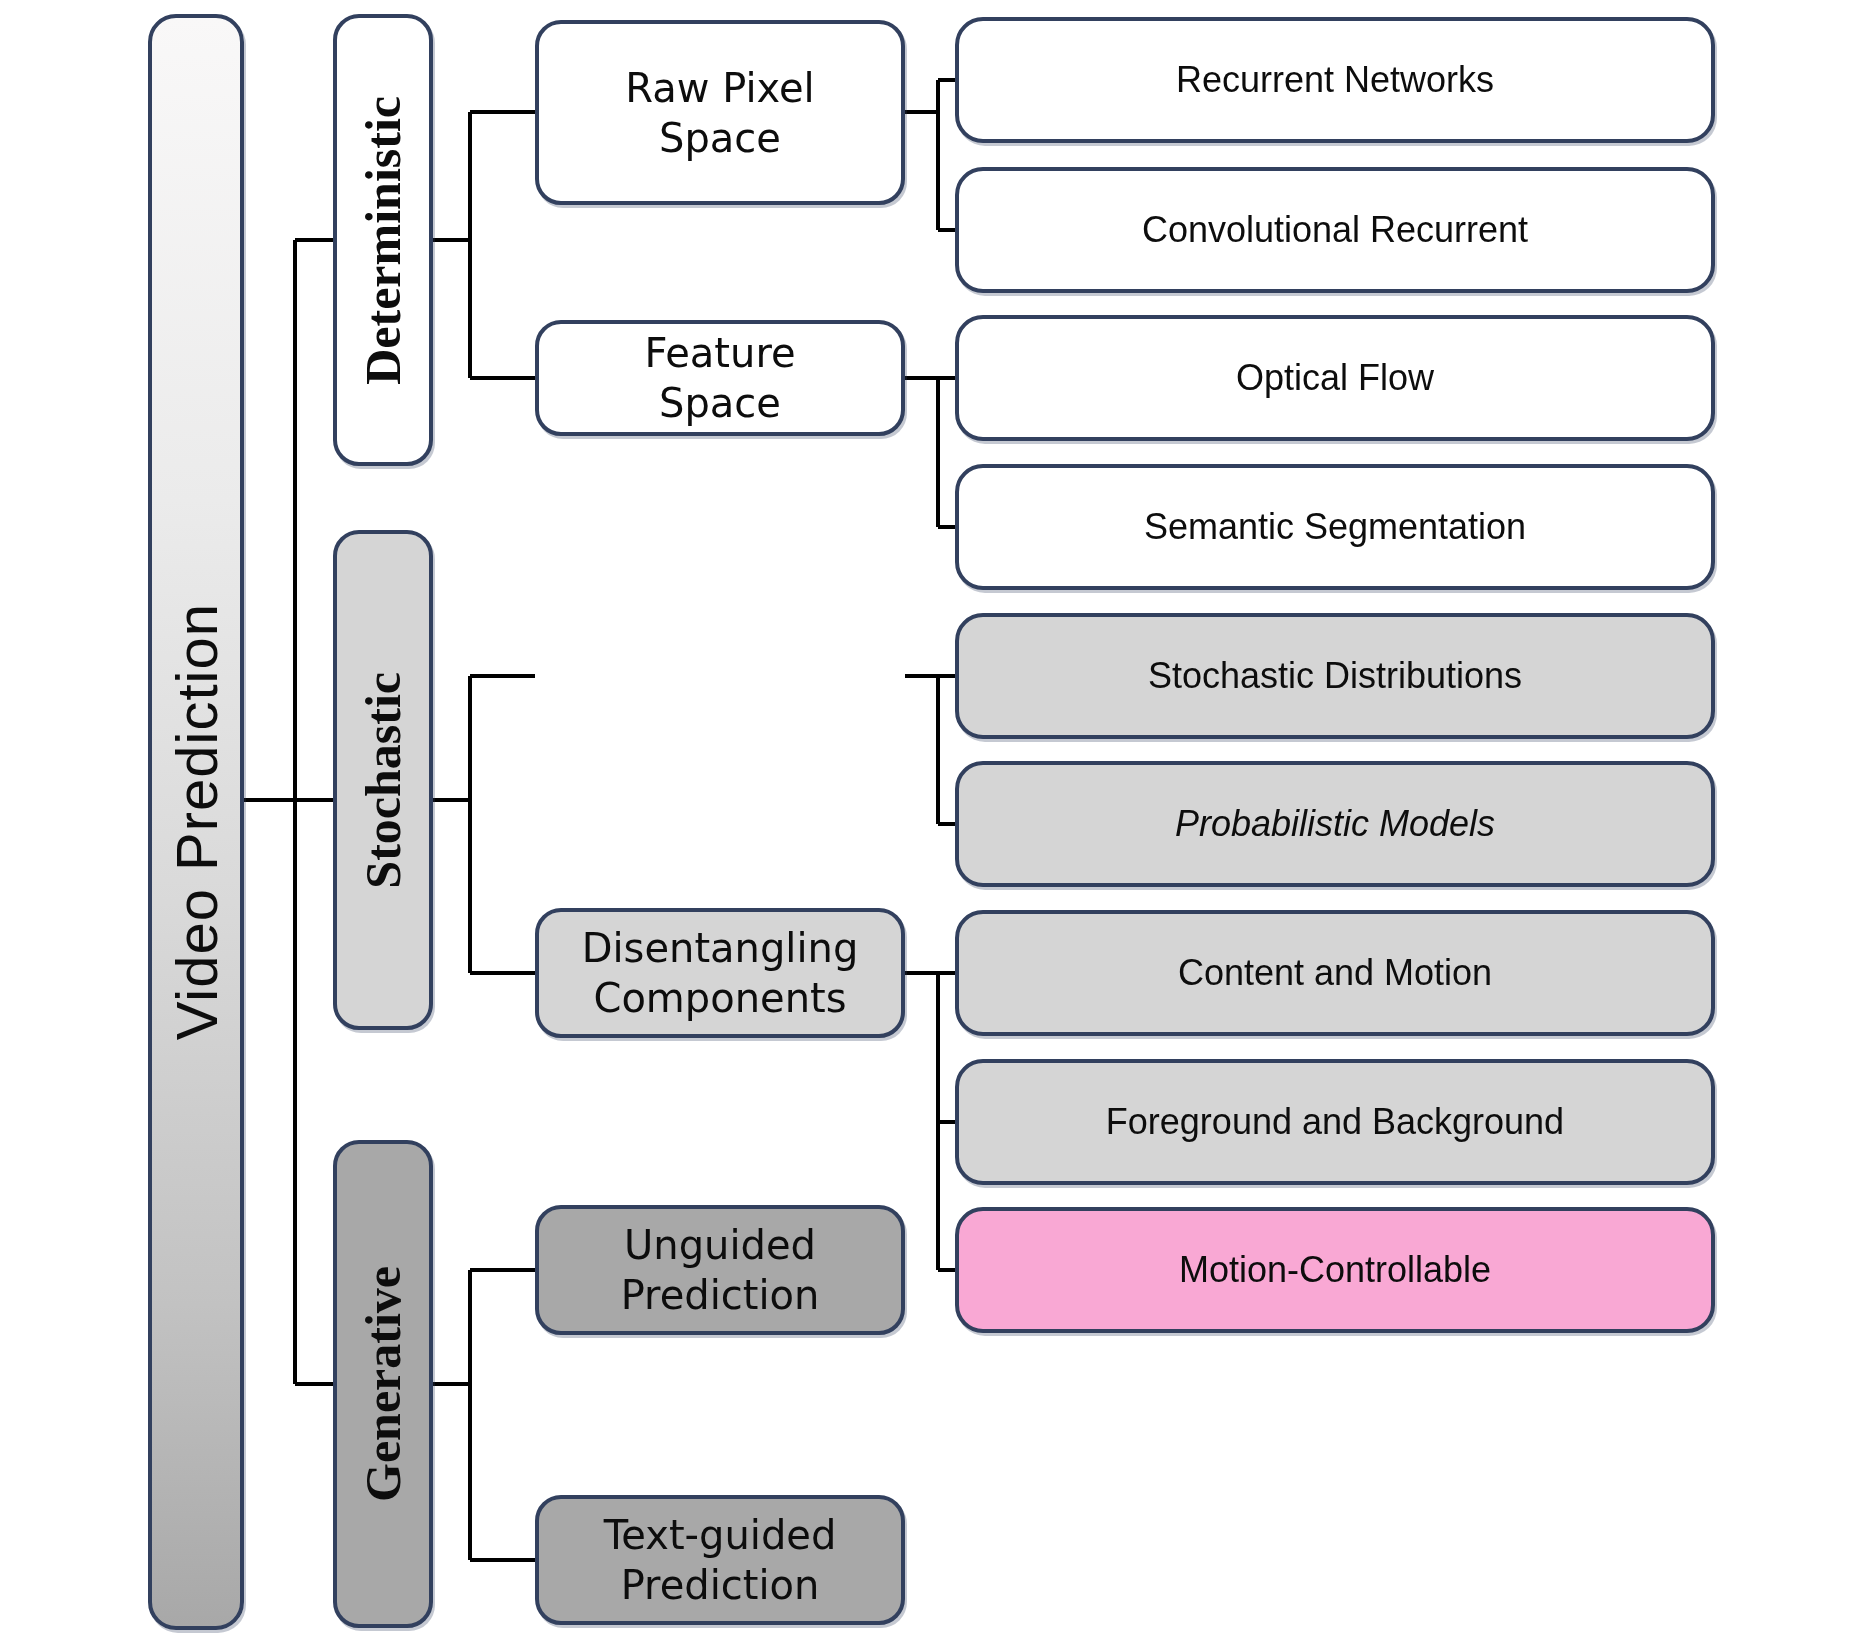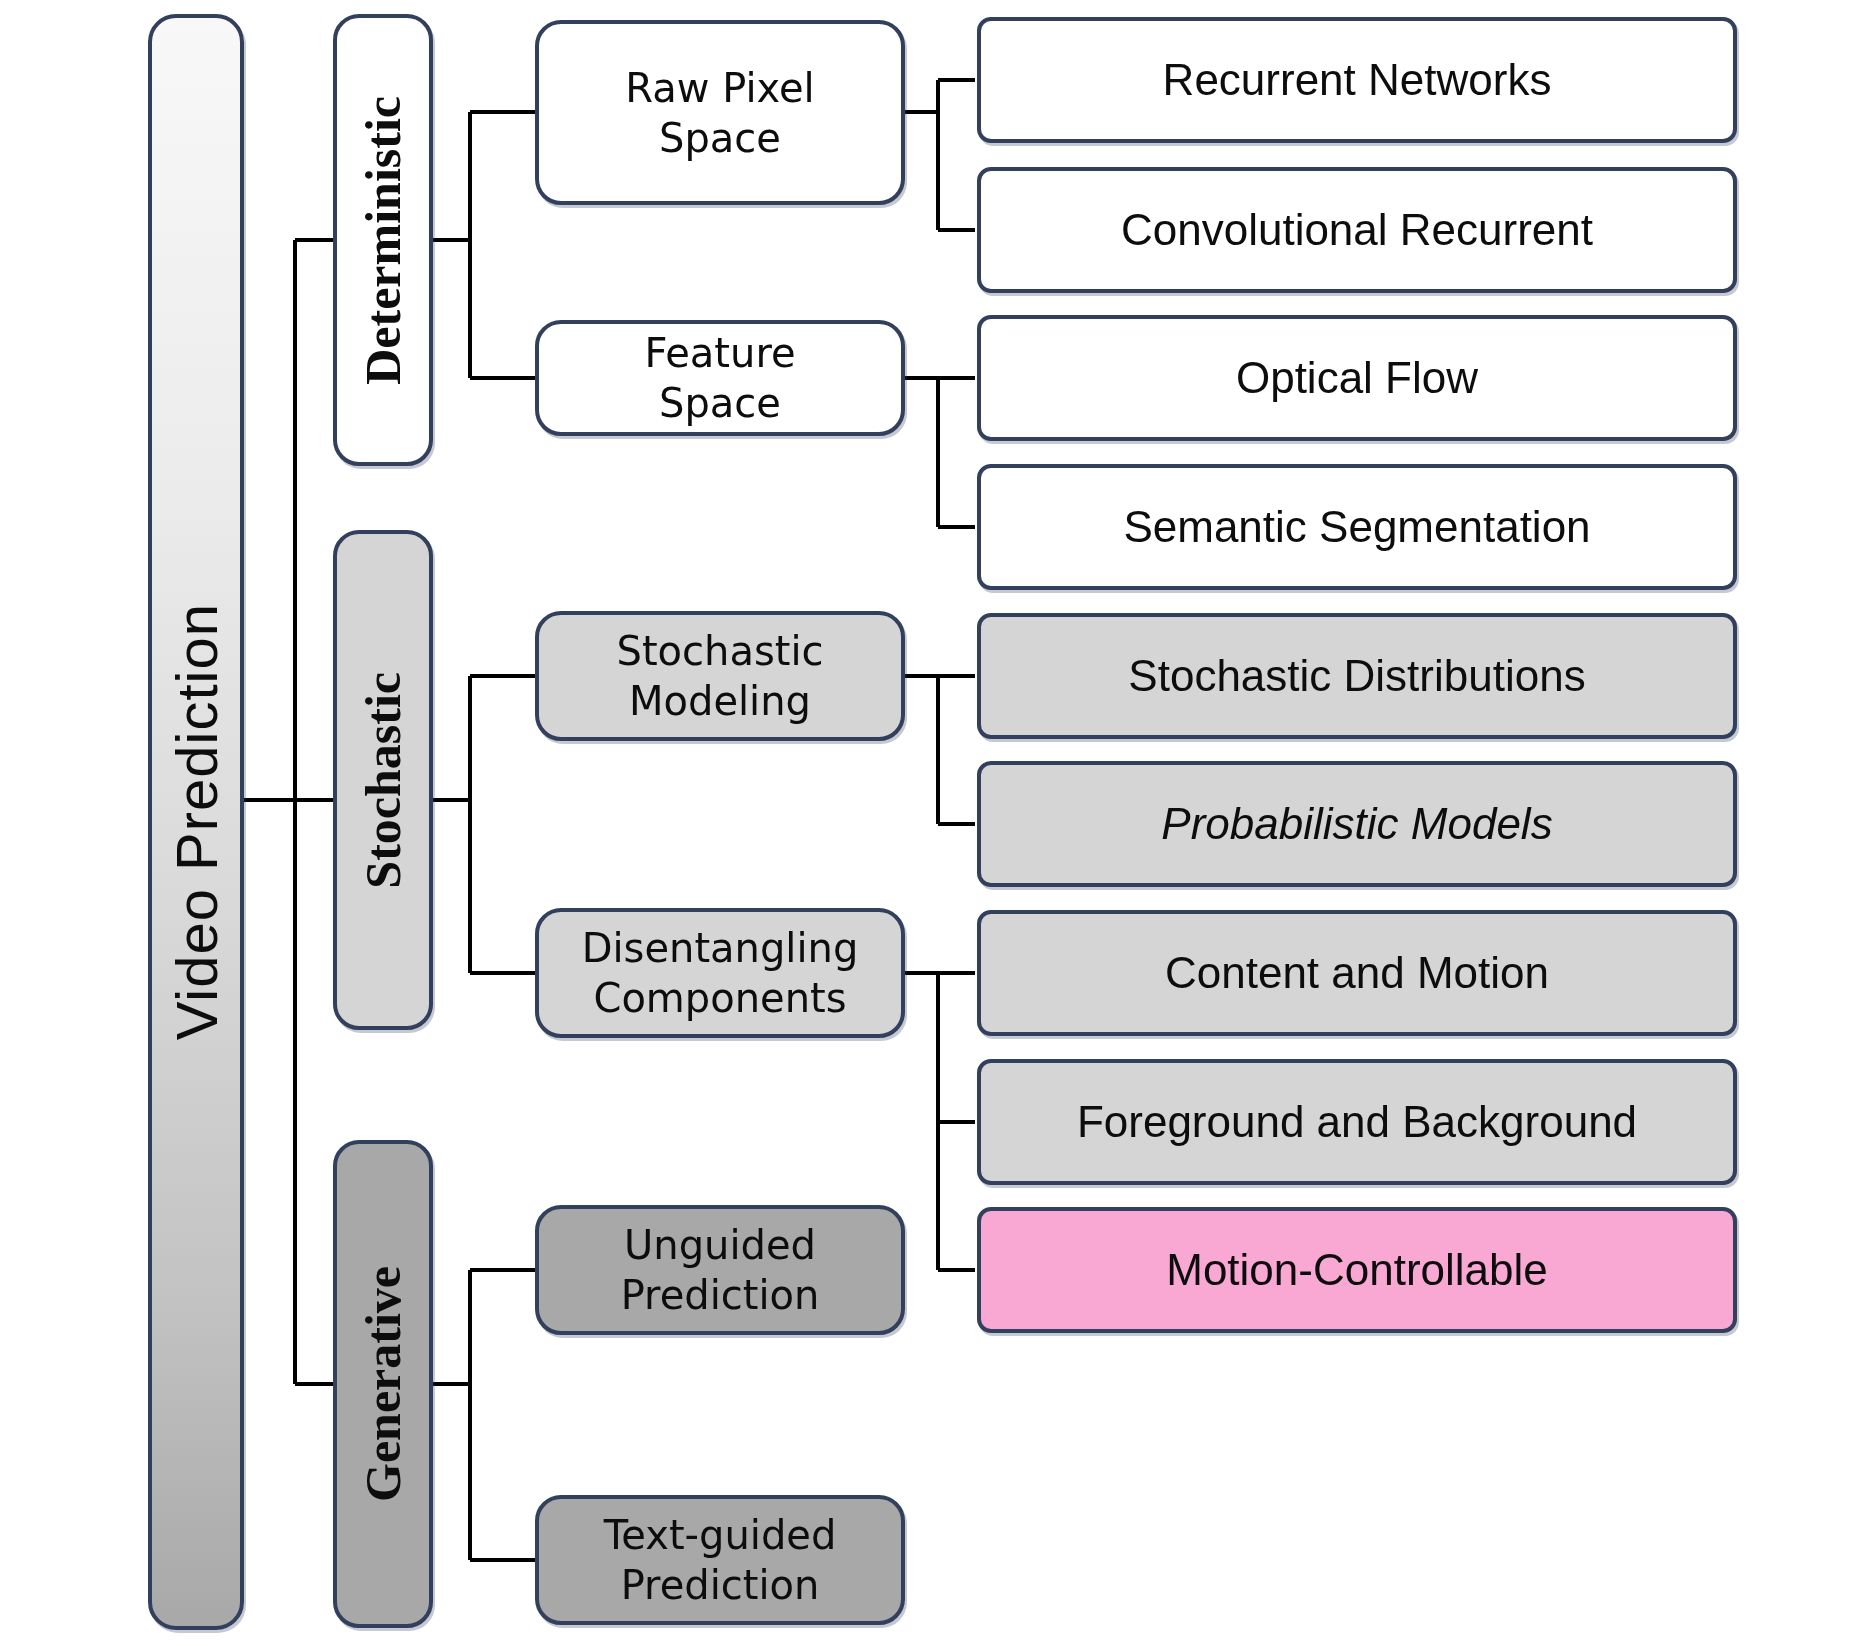--- a/index.html
+++ b/index.html
@@ -85,12 +85,12 @@
   .sub-text-guided  { top: 1495px; height: 130px; background: #a8a8a8; }
   
   .leaf {
-    left: 977px;
+    left: 955px;
     width: 760px;
     height: 126px;
     font-family: "Liberation Sans", sans-serif;
-    font-size: 44px;
-    border-radius: 14px;
+    font-size: 36px;
+    border-radius: 28px;
   }
   .leaf-1 { top: 17px;   background: #ffffff; }
   .leaf-2 { top: 167px;  background: #ffffff; }

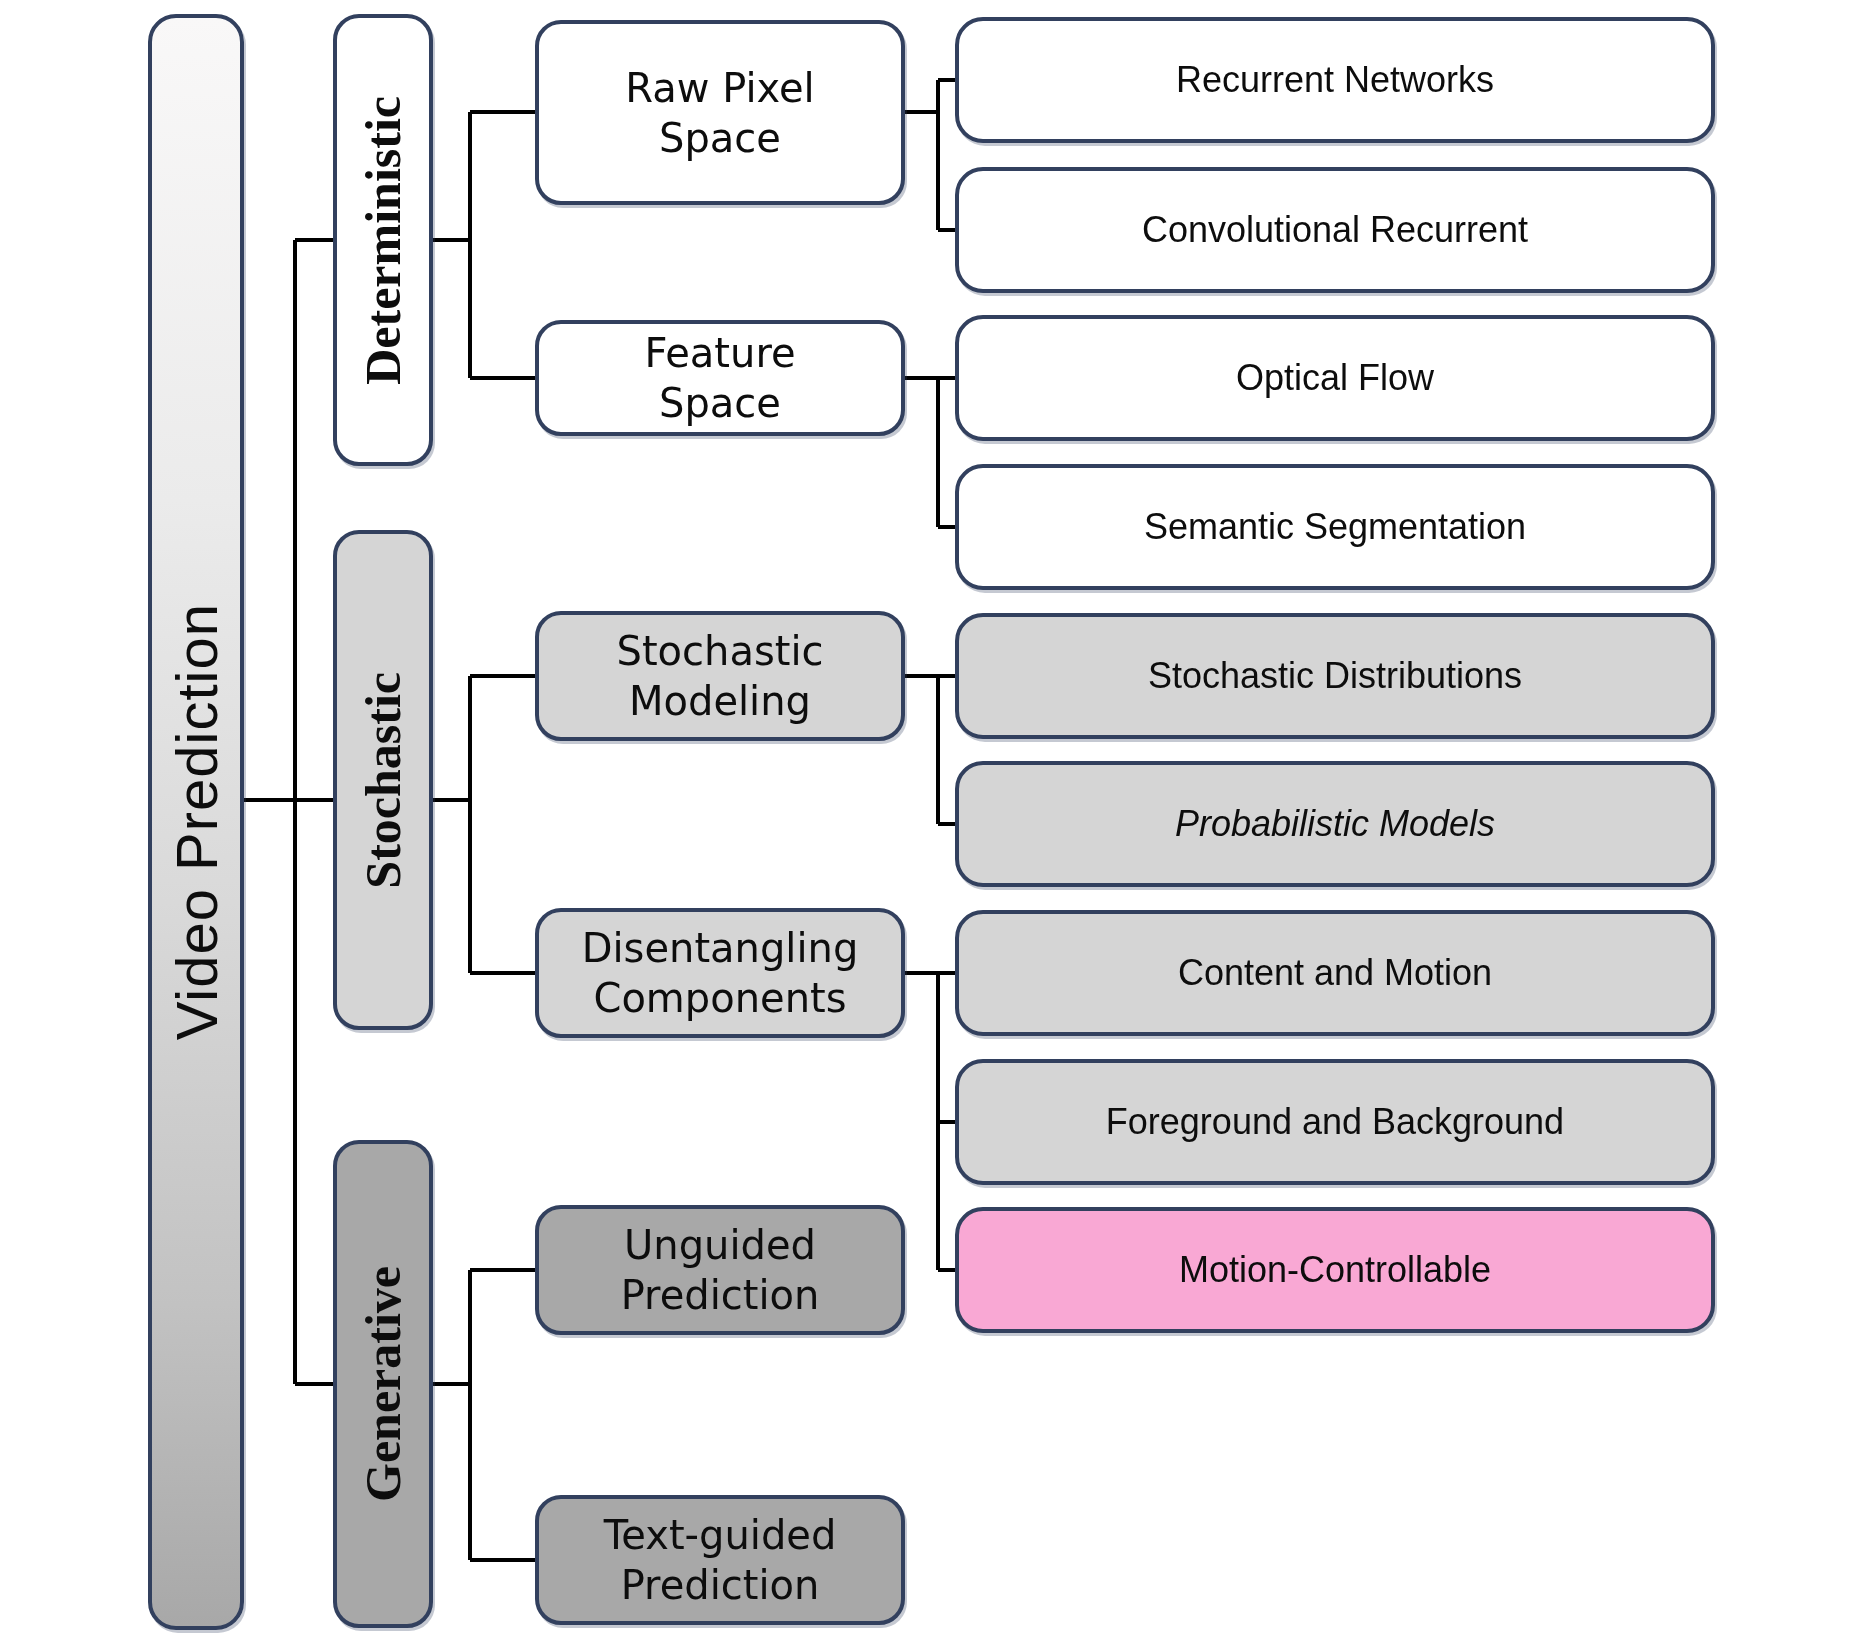--- a/index.html
+++ b/index.html
@@ -140,9 +140,6 @@
   <div class="node subcat sub-feature">
     <span>Feature Space</span>
   </div>
-  <div class="node subcat sub-stoch-model">
-    <span>Stochastic Modeling</span>
-  </div>
   <div class="node subcat sub-disentangle">
     <span>Disentangling Components</span>
   </div>

